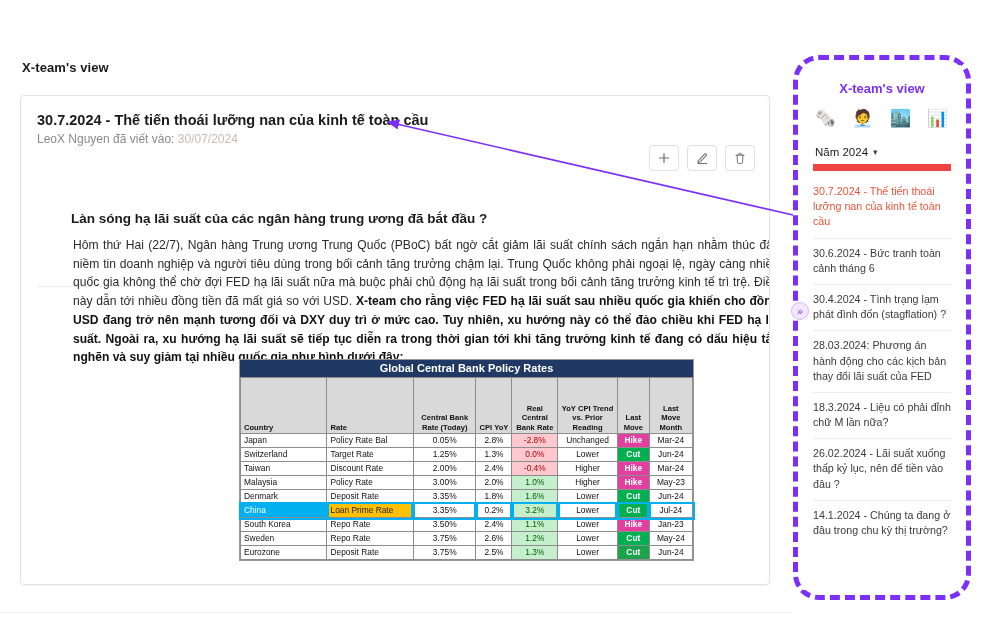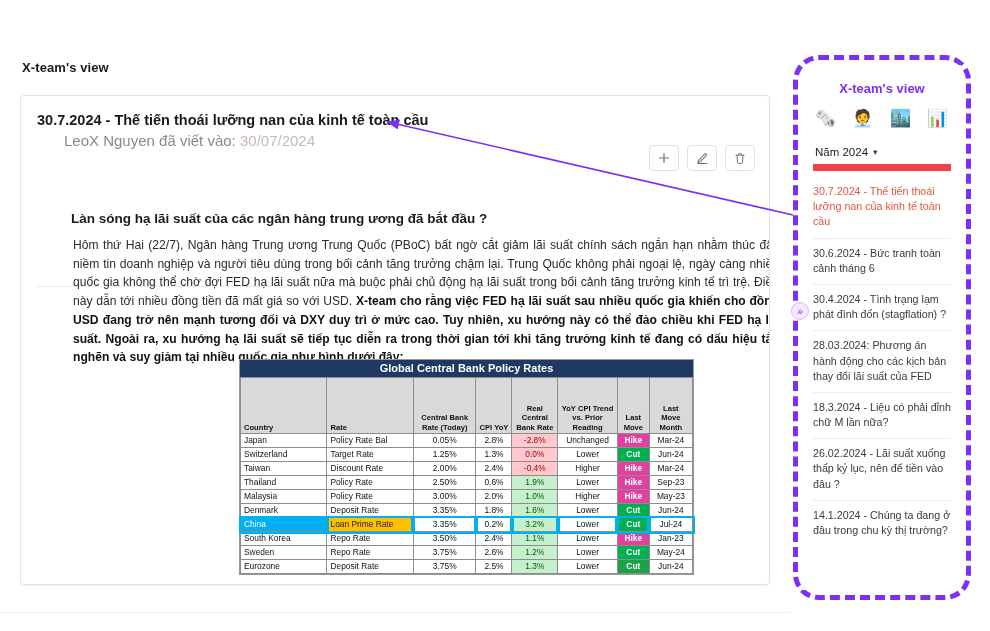--- a/index.html
+++ b/index.html
@@ -51,9 +51,8 @@
   .article-byline {
     position: absolute;
     left: 16px; top: 36px;
-    font-size: 15px;
+    font-size: 12px;
     color: #8a8a8a;
-    margin-left: 27px;
   }
   .article-byline .date {
     color: #c9b8b8;

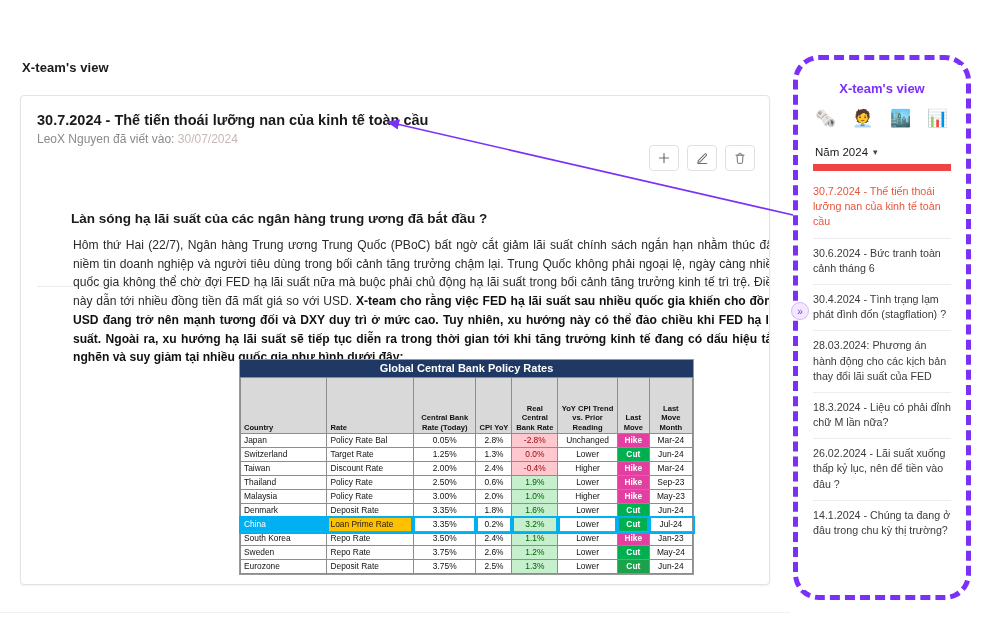--- a/index.html
+++ b/index.html
@@ -340,16 +340,6 @@
                 <td class="c">Mar-24</td>
               </tr>
               <tr>
-                <td class="name">Thailand</td>
-                <td class="rate">Policy Rate</td>
-                <td class="c">2.50%</td>
-                <td class="c">0.6%</td>
-                <td class="c cell-green">1.9%</td>
-                <td class="c">Lower</td>
-                <td class="c cell-hike">Hike</td>
-                <td class="c">Sep-23</td>
-              </tr>
-              <tr>
                 <td class="name">Malaysia</td>
                 <td class="rate">Policy Rate</td>
                 <td class="c">3.00%</td>

